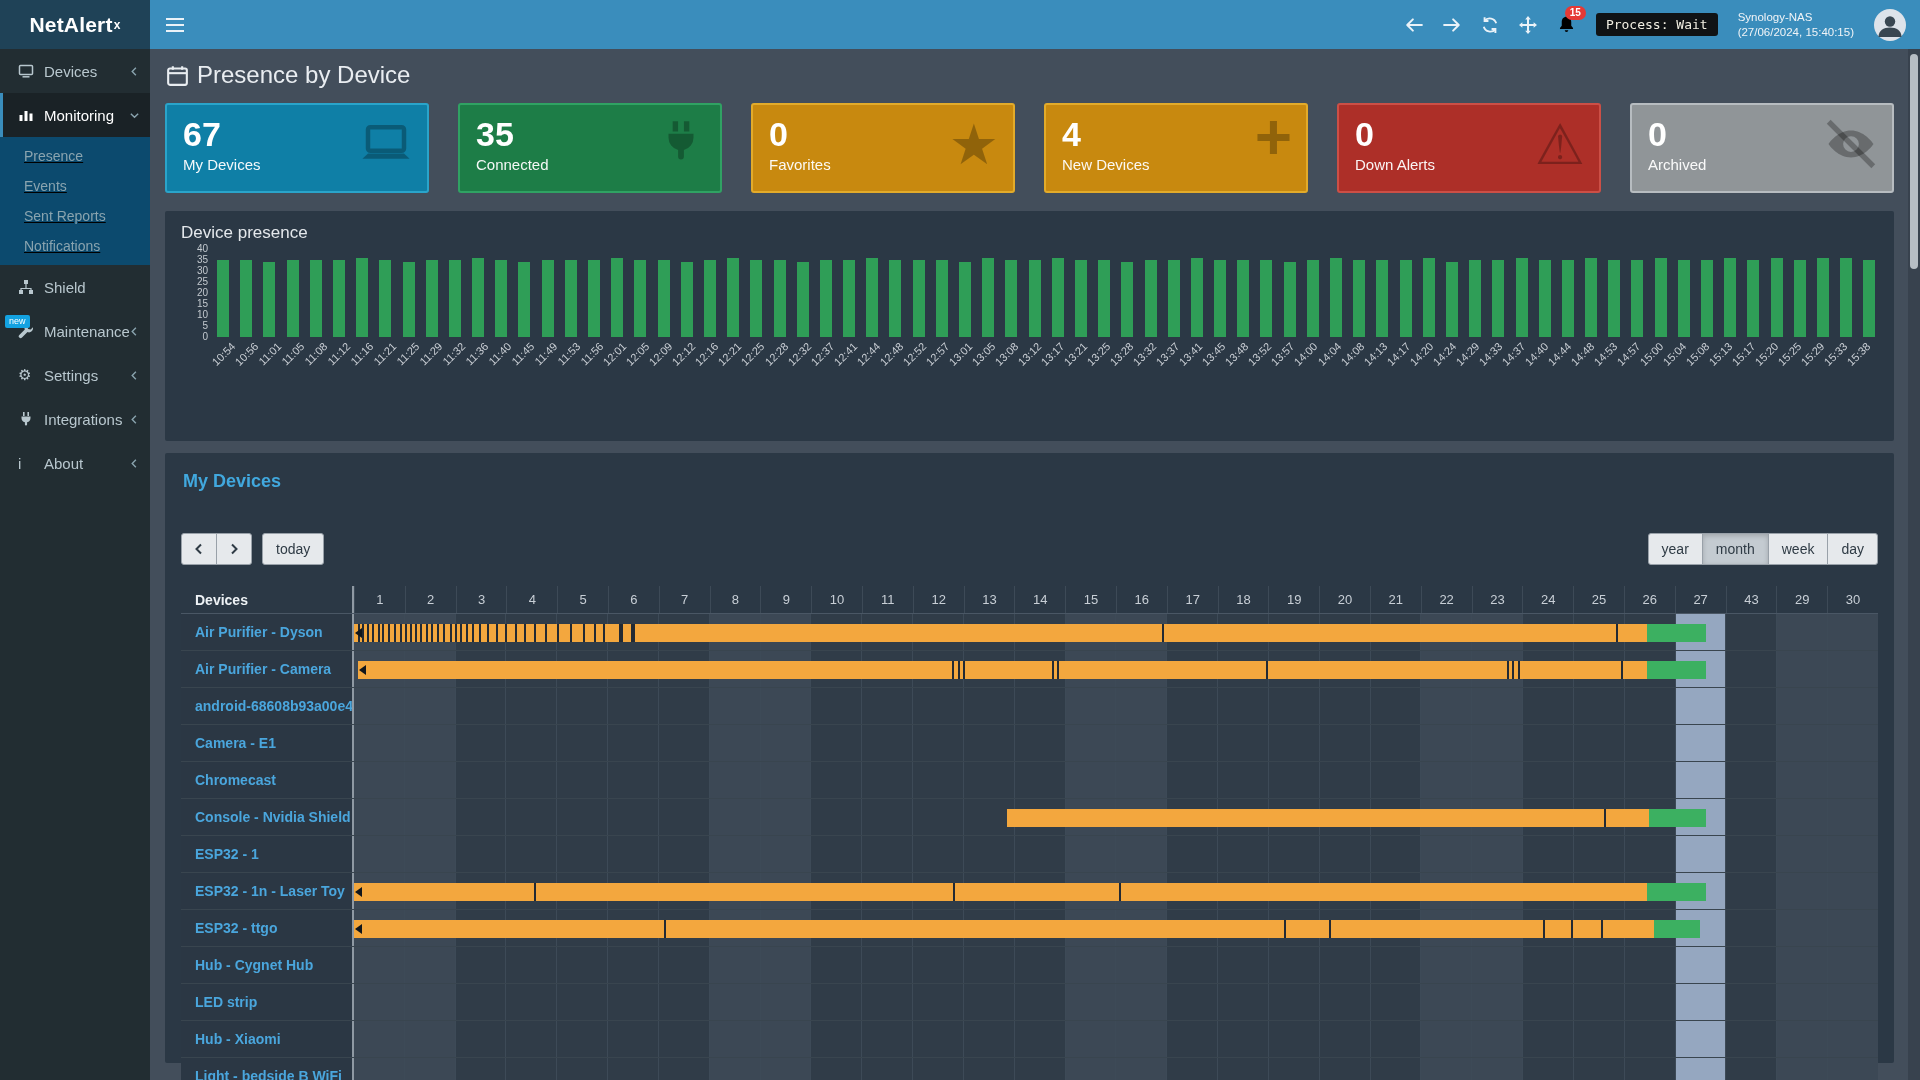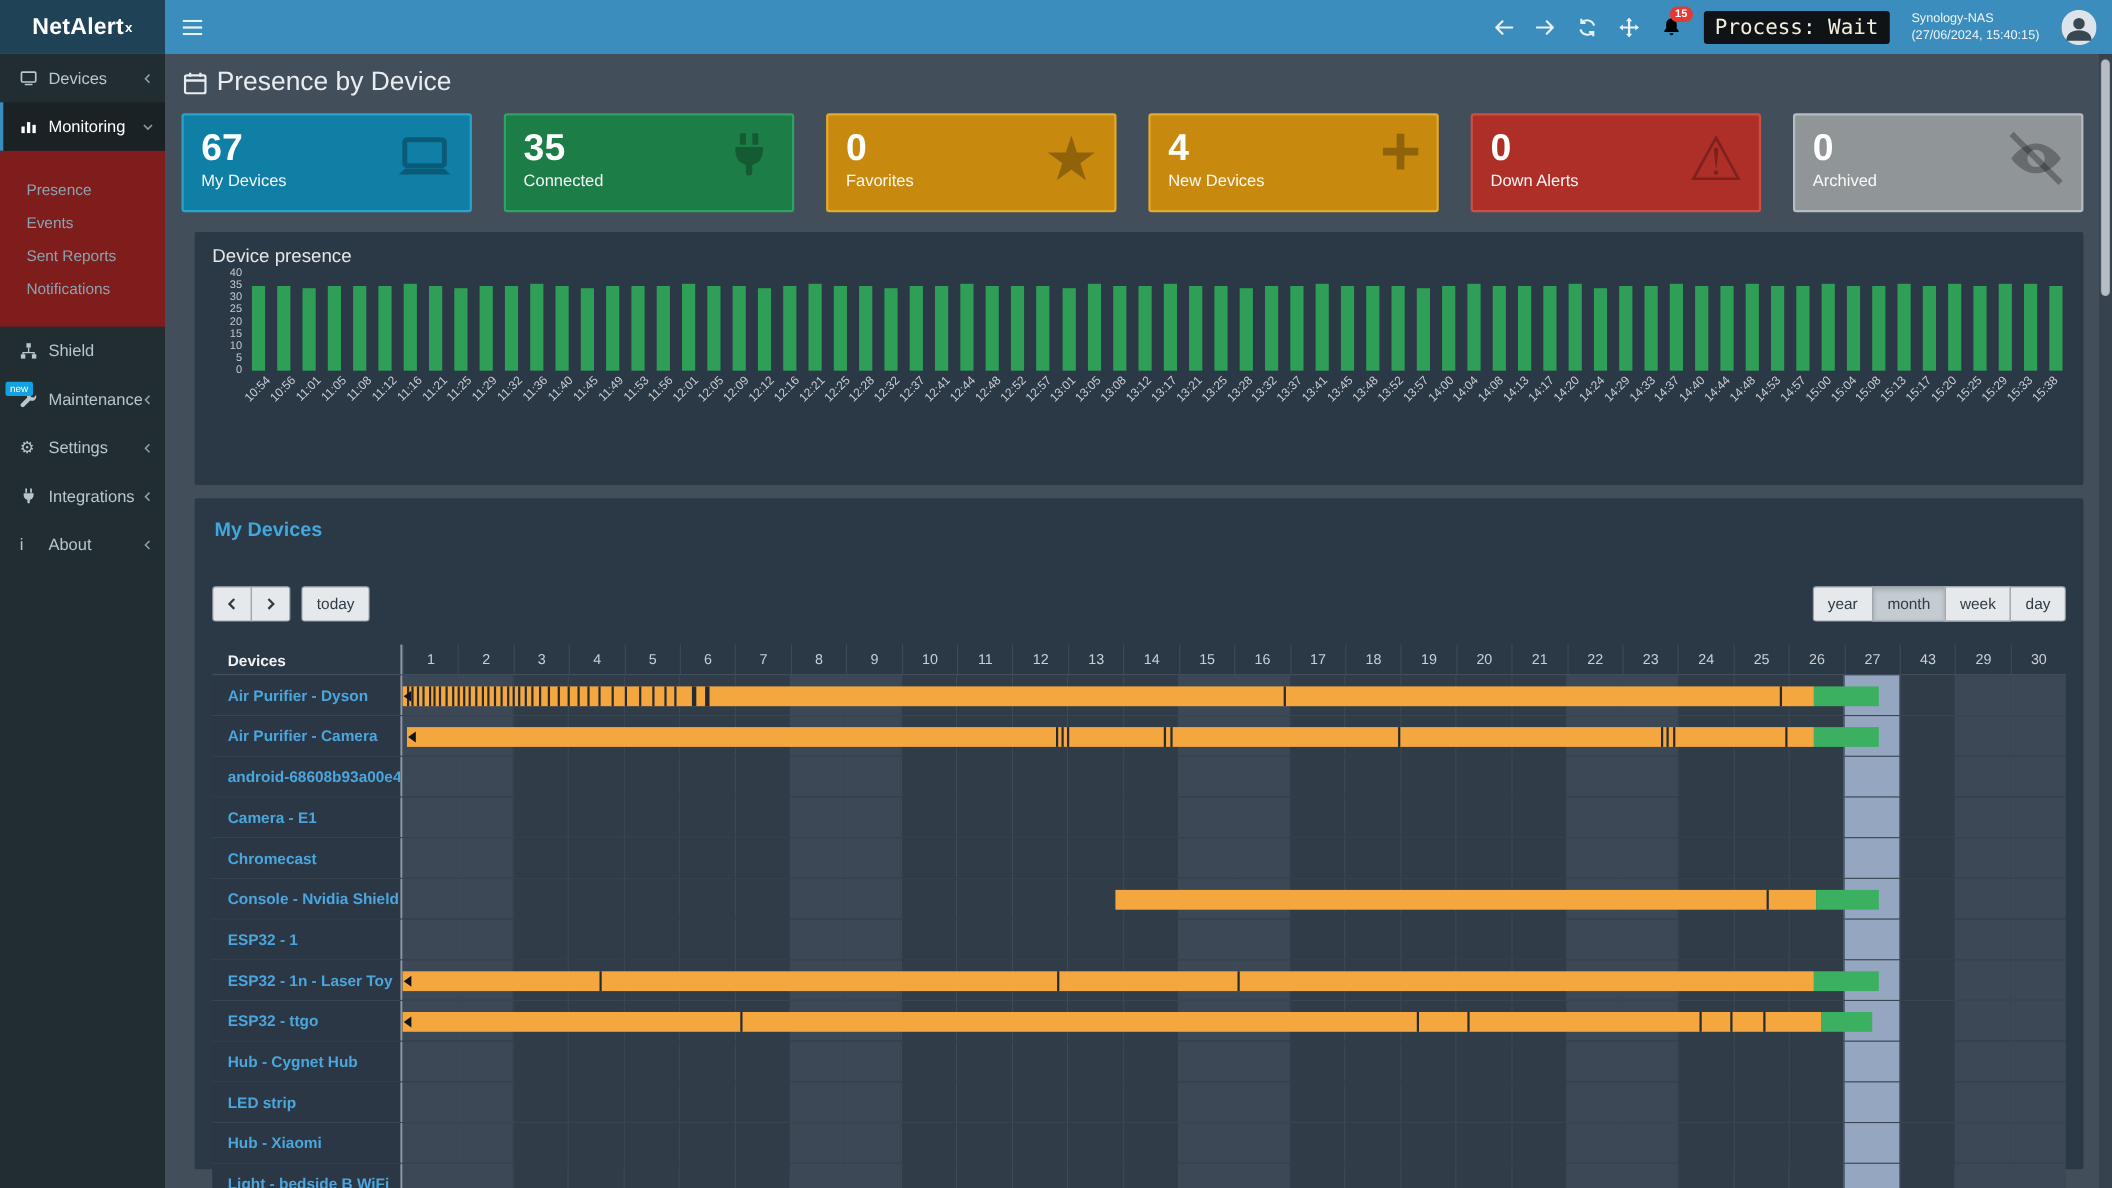--- a/index.html
+++ b/index.html
@@ -16,7 +16,7 @@
   .bell-wrap{position:relative;display:flex;align-items:center;cursor:pointer;}
   .notif-badge{position:absolute;top:-9px;right:-10px;background:#e53935;color:#fff;font-size:10px;font-weight:700;
     border-radius:8px;padding:1px 5px;line-height:1.2;}
-  .proc-badge{background:#101315;color:#f2efe2;font-family:"DejaVu Sans Mono",monospace;font-size:19px;
+  .proc-badge{background:#101315;color:#f2efe2;font-family:"DejaVu Sans Mono",monospace;font-size:13px;
     padding:4px 10px;border-radius:3px;}
   .host-block{color:#f0f4f7;font-size:11.5px;line-height:1.3;}
   

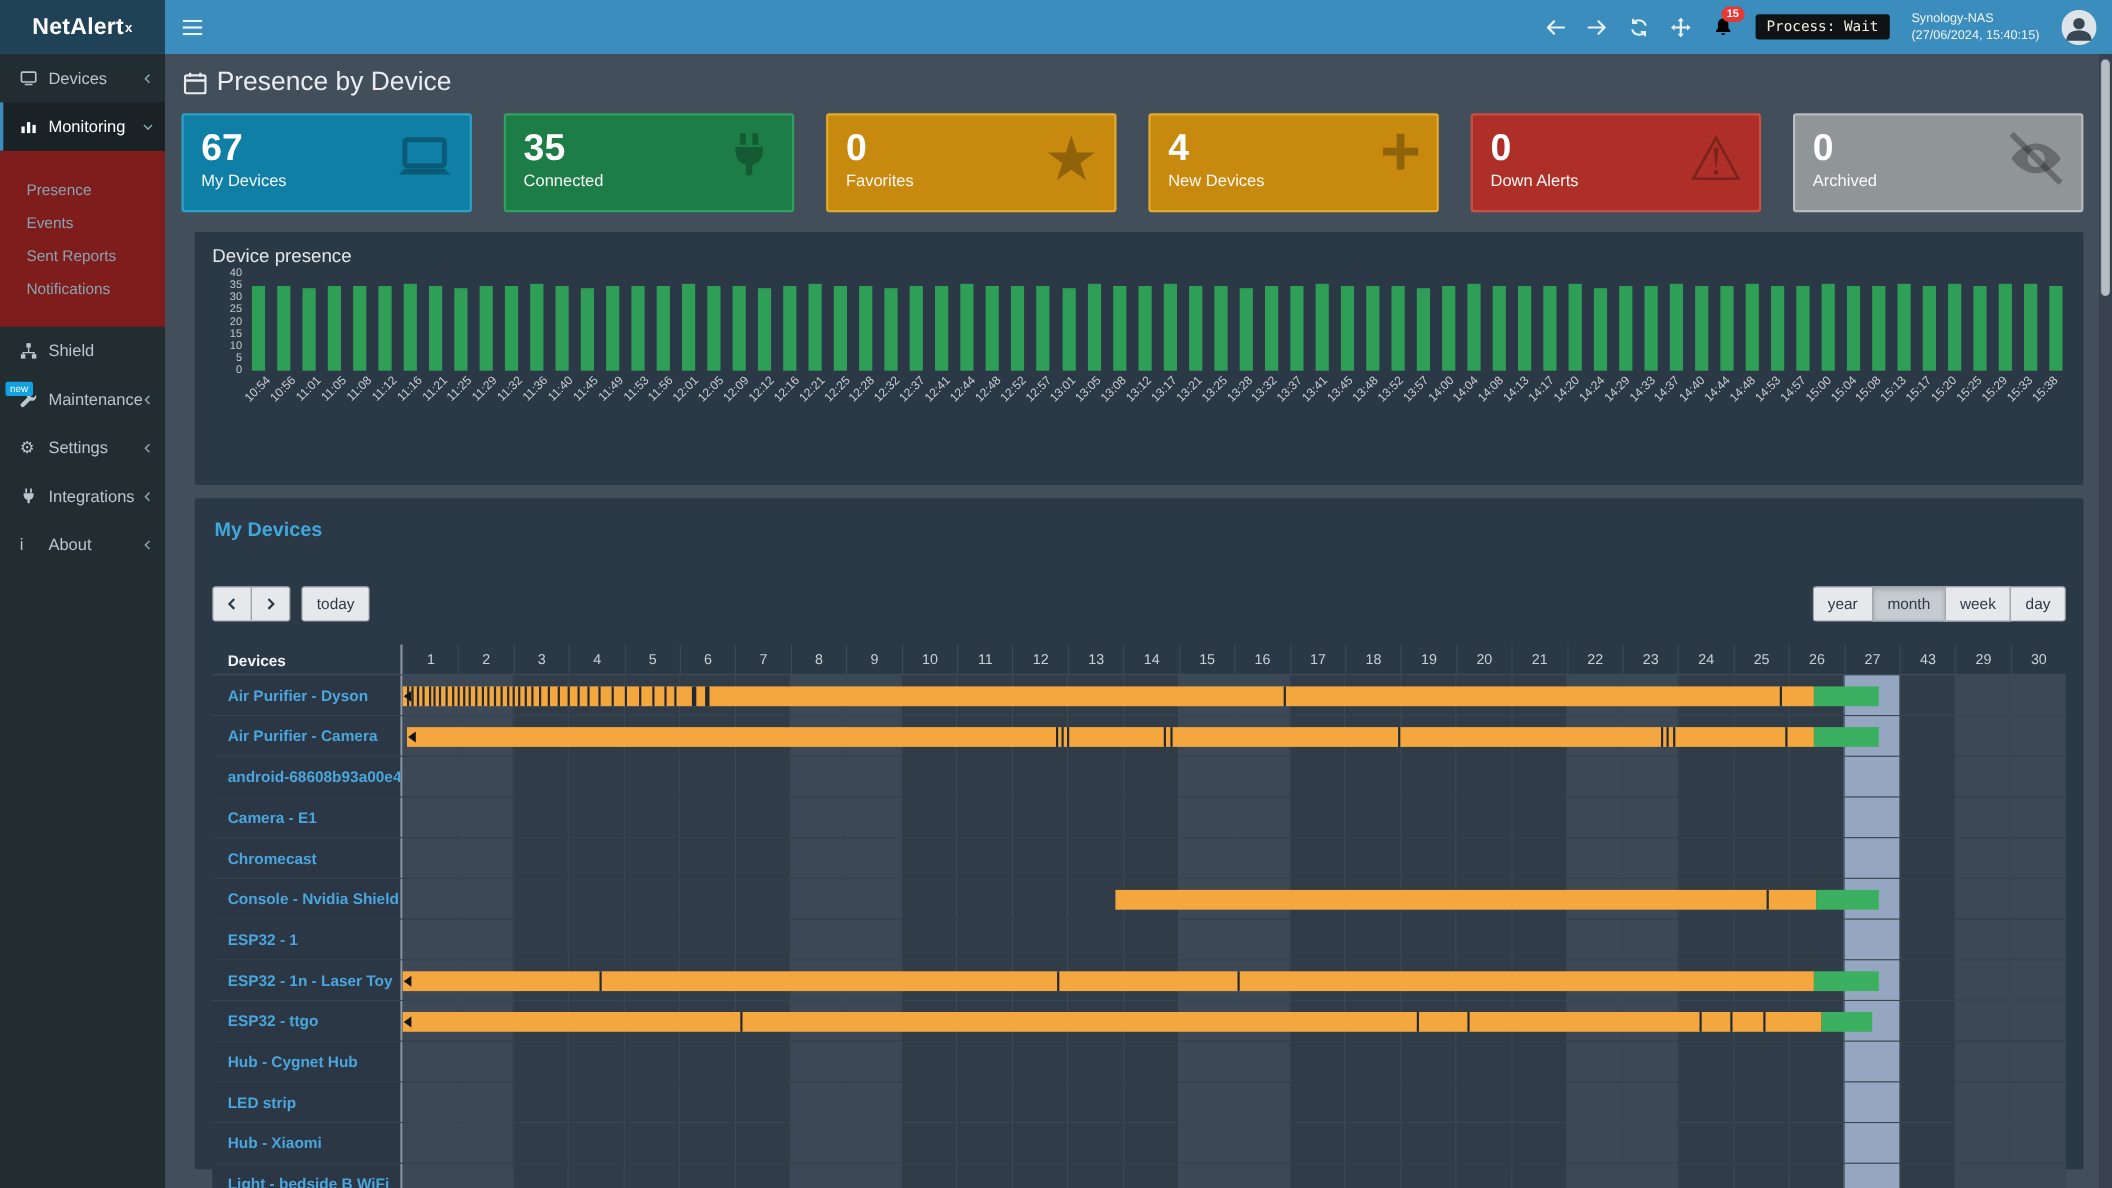--- a/index.html
+++ b/index.html
@@ -27,7 +27,7 @@
   .s-icon{width:22px;display:flex;align-items:center;color:inherit;font-size:15px;}
   .s-label{flex:1;margin-left:4px;white-space:nowrap;overflow:hidden;}
   .s-chevron{color:#8aa4af;display:flex;align-items:center;}
-  .side-sub{background:#7f1d1d;padding:20px 0;}
+  .side-sub{background:#0c4a6e;padding:4px 0;text-decoration:underline;}
   .sub-item{height:30px;display:flex;align-items:center;padding-left:24px;color:#8aa4af;font-size:14px;cursor:pointer;}
   .new-badge{position:absolute;left:2px;top:6px;background:#13a2e1;color:#fff;font-size:9px;padding:1px 4px;
     border-radius:2px;line-height:1.2;}

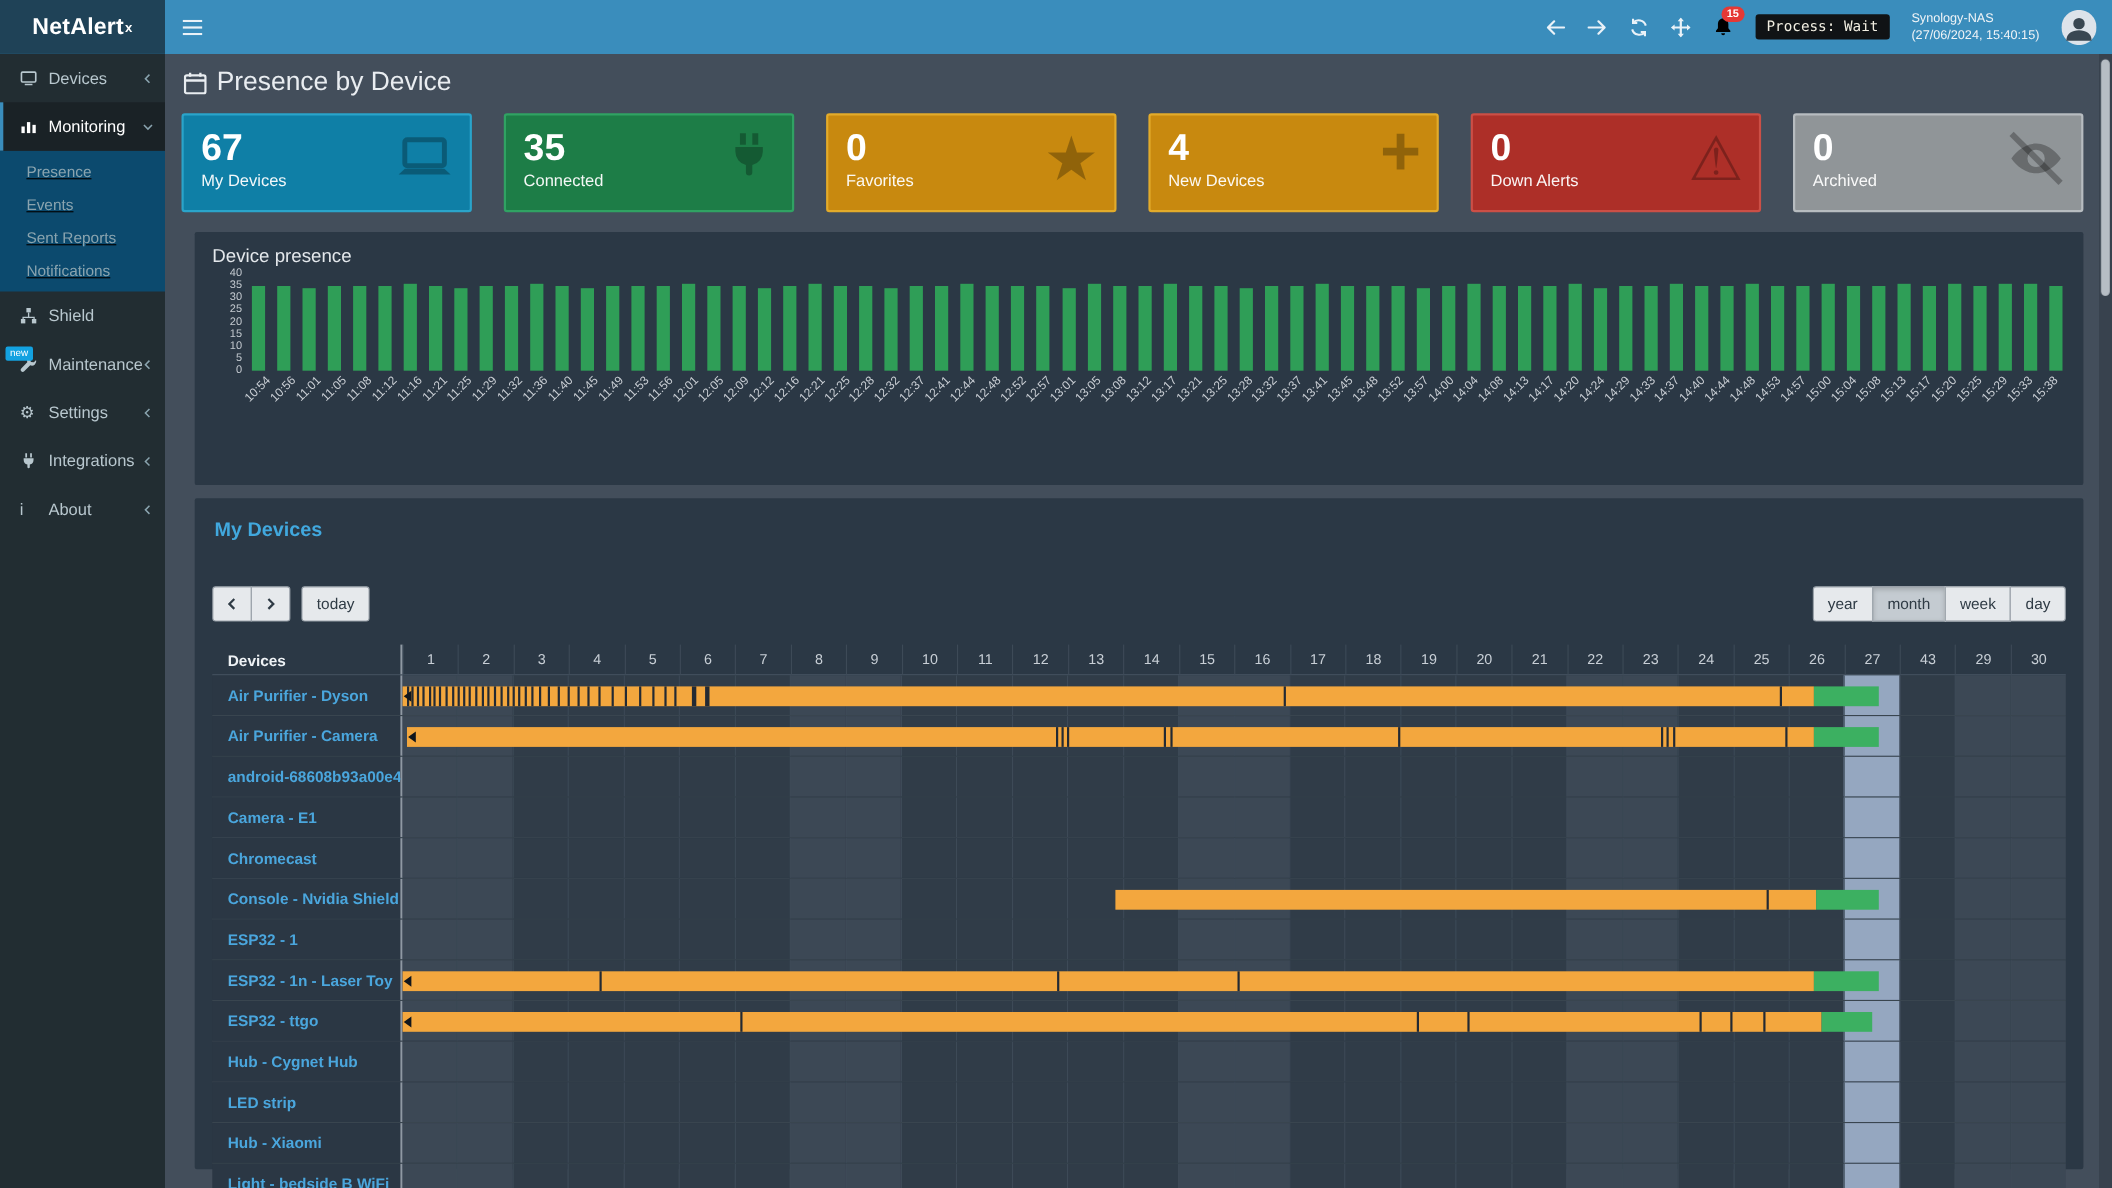--- a/index.html
+++ b/index.html
@@ -45,7 +45,7 @@
     display:flex;align-items:center;}
   .stat-icon.txt-plus{font-size:64px;font-weight:700;top:0;}
   
-  .panel{background:#2b3845;border-radius:2px;margin-left:12px;}
+  .panel{background:#2b3845;border-radius:2px;}
   .chart-panel{height:230px;padding:12px 18px 6px 16px;margin-bottom:12px;}
   .chart-title{color:#e4e8ec;font-size:17px;}
   .legend{display:flex;align-items:center;justify-content:center;gap:7px;color:#cfd4da;font-size:13px;margin-top:14px;}

